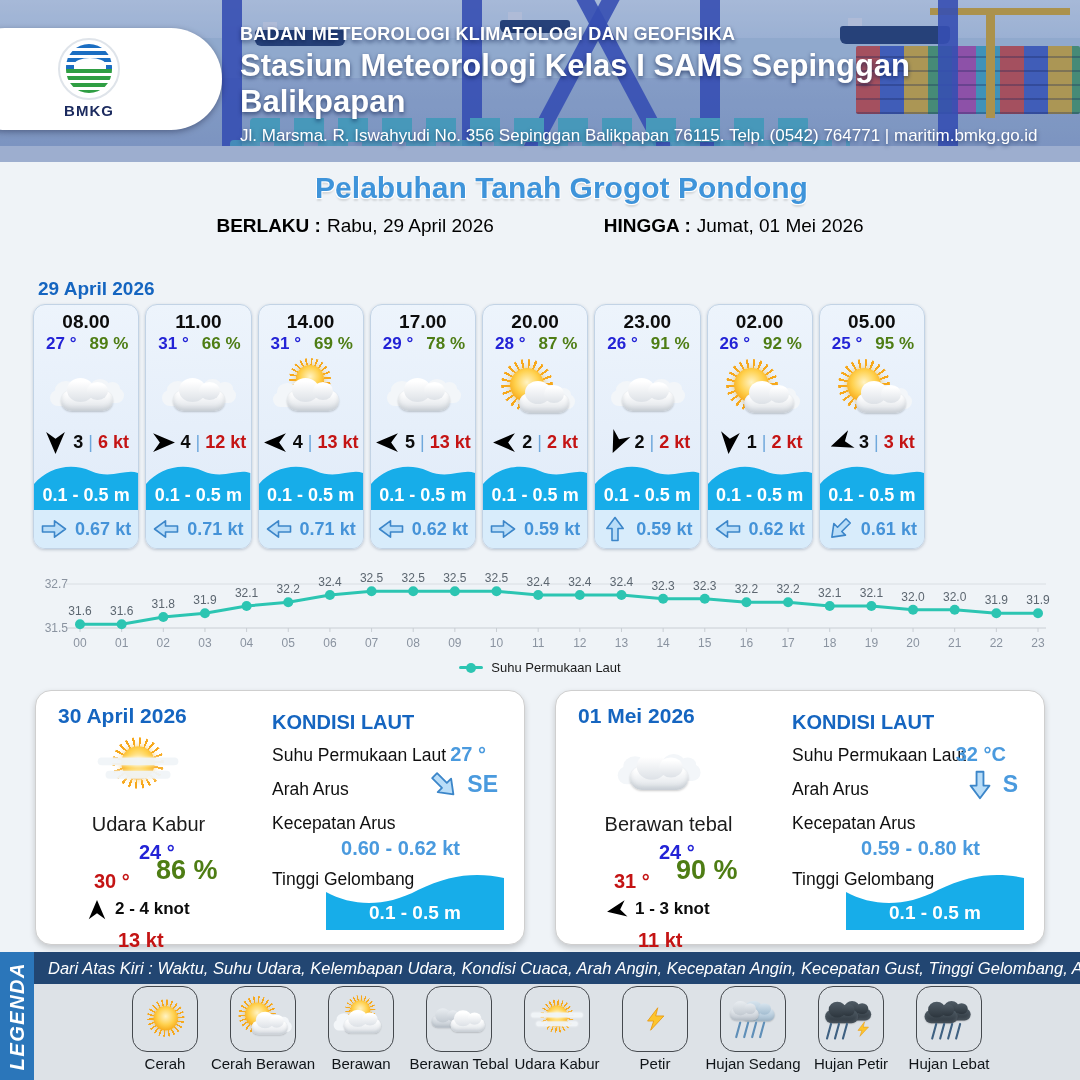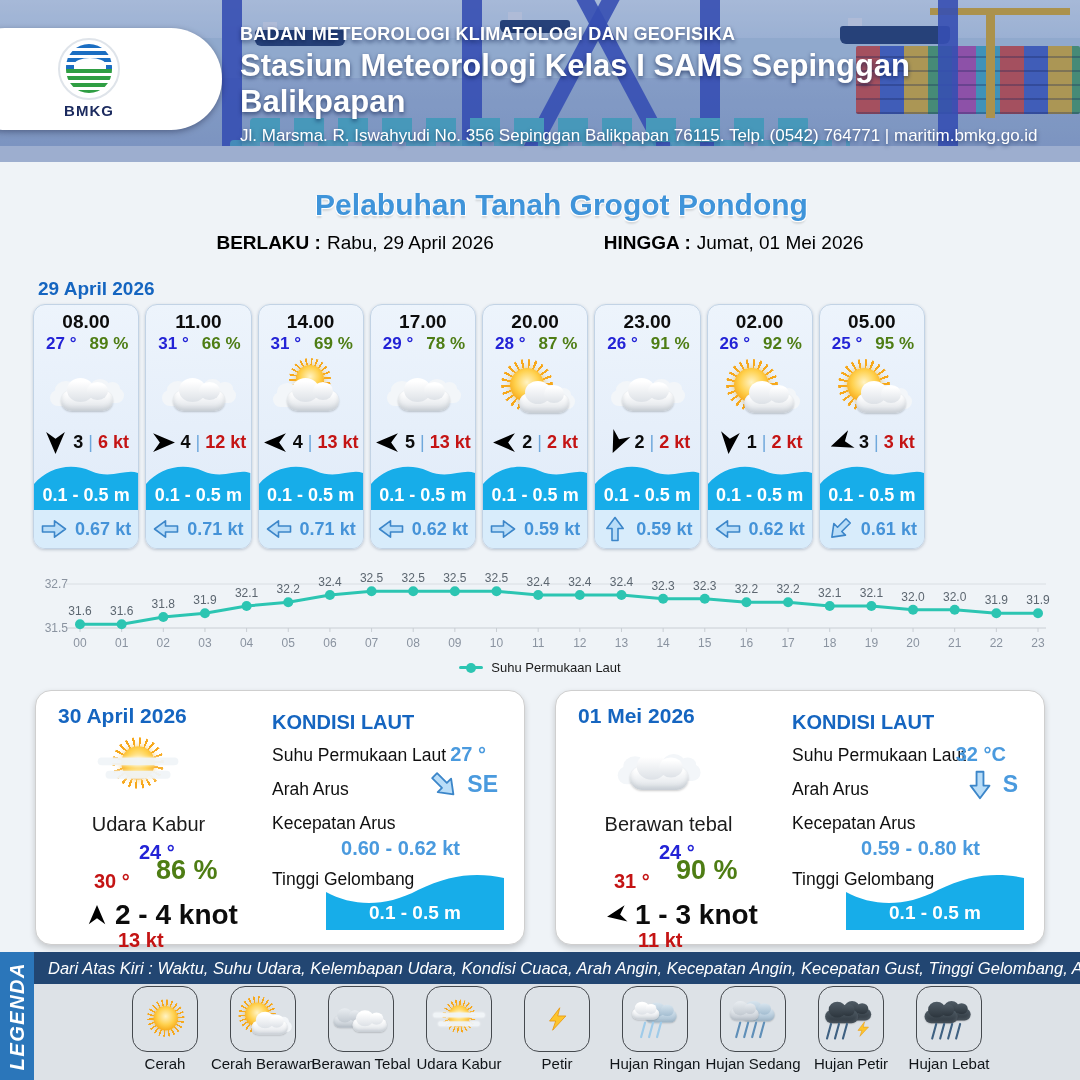--- a/index.html
+++ b/index.html
@@ -39,7 +39,7 @@
   .titleblock { position:absolute; top:170px; left:0; width:1080px; text-align:center; }
   .t-main { font-size:37px; font-weight:800; letter-spacing:.5px; color:#1d6fb8;
             text-shadow:2px 2px 0 #fff,-2px 2px 0 #fff,2px -2px 0 #fff,-2px -2px 0 #fff,0 4px 3px rgba(0,0,0,.18); }
-  .t-sub { font-size:30px; font-weight:bold; color:#3f94da; margin-top:18px;
+  .t-sub { font-size:30px; font-weight:bold; color:#3f94da; margin-top:1px;
             text-shadow:1px 1px 0 #fff,-1px 1px 0 #fff,0 3px 2px rgba(0,0,0,.12);padding-left:43px; }
   .validity { display:flex; justify-content:center; gap:110px; margin-top:10px; font-size:19px; color:#000; }
   .validity b { font-weight:bold; }

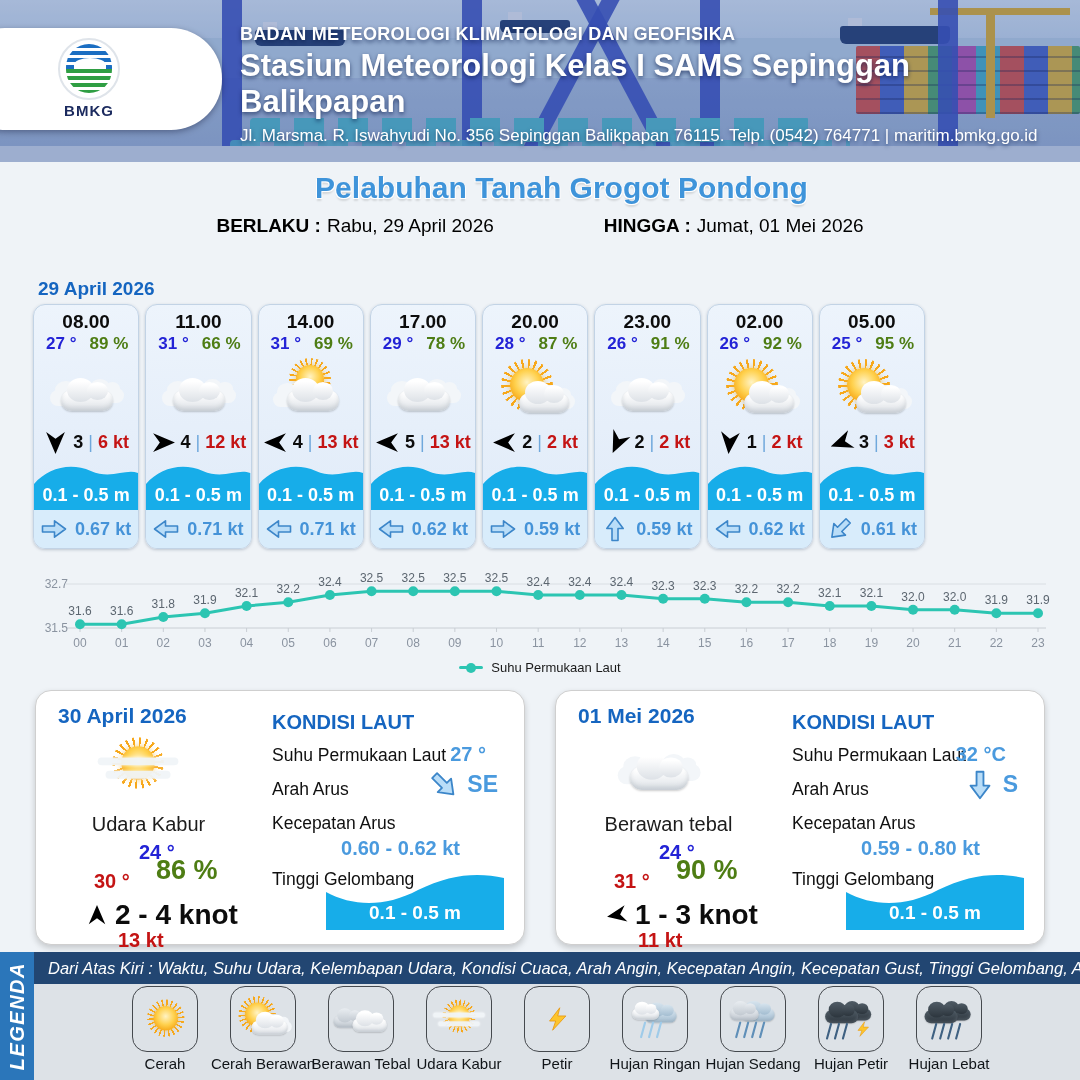--- a/index.html
+++ b/index.html
@@ -81,7 +81,7 @@
   .s-tmin { font-size:20px; font-weight:bold; color:#2323d6;margin-left:45px; }
   .s-tmax { font-size:20px; font-weight:bold; color:#c41414; margin-top:6px; }
   .s-hum  { position:absolute; left:62px; top:14px; font-size:27px; font-weight:bold; color:#4e7d14; white-space:nowrap; }
-  .s-wind { position:absolute; left:50px; top:208px; display:flex; align-items:center; gap:7px; font-size:28px; font-weight:bold; color:#0c0c0c; white-space:nowrap; }
+  .s-wind { position:absolute; left:50px; top:208px; display:flex; gap:7px; font-size:17px; font-weight:bold; color:#0c0c0c; white-space:nowrap; }
   .s-wind .dart-wrap { width:22px; height:22px; }
   .s-gust { position:absolute; left:82px; top:238px; font-size:20px; font-weight:bold; color:#c41414; }
   .s-sea { position:absolute; left:232px; right:14px; top:6px; bottom:6px; }

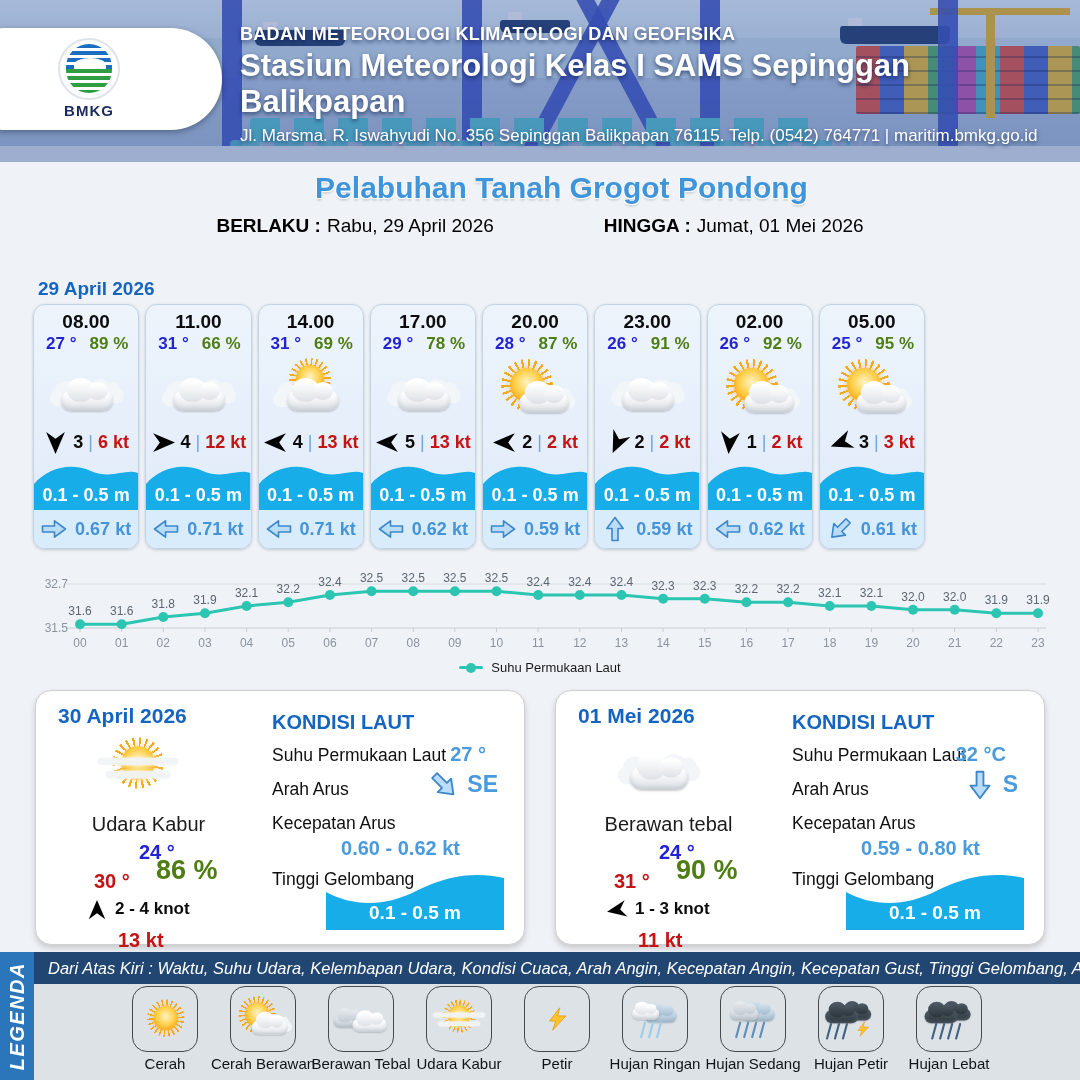--- a/index.html
+++ b/index.html
@@ -727,6 +727,16 @@
       <div class="legend-item">
         <div class="legend-box">
           <div class="wicon">
+            <div class="sun" style="left:20px;top:-4px;width:42px;height:42px"></div>
+            <div class="cl back" style="left:4px;top:30px;width:40px;height:15px"></div>
+            <div class="cl" style="left:18px;top:28px;width:52px;height:21px"></div>
+          </div>
+        </div>
+        <div class="legend-label">Berawan</div>
+      </div>
+      <div class="legend-item">
+        <div class="legend-box">
+          <div class="wicon">
             <div class="cl gray" style="left:4px;top:24px;width:42px;height:17px"></div>
             <div class="cl" style="left:30px;top:28px;width:48px;height:19px"></div>
           </div>

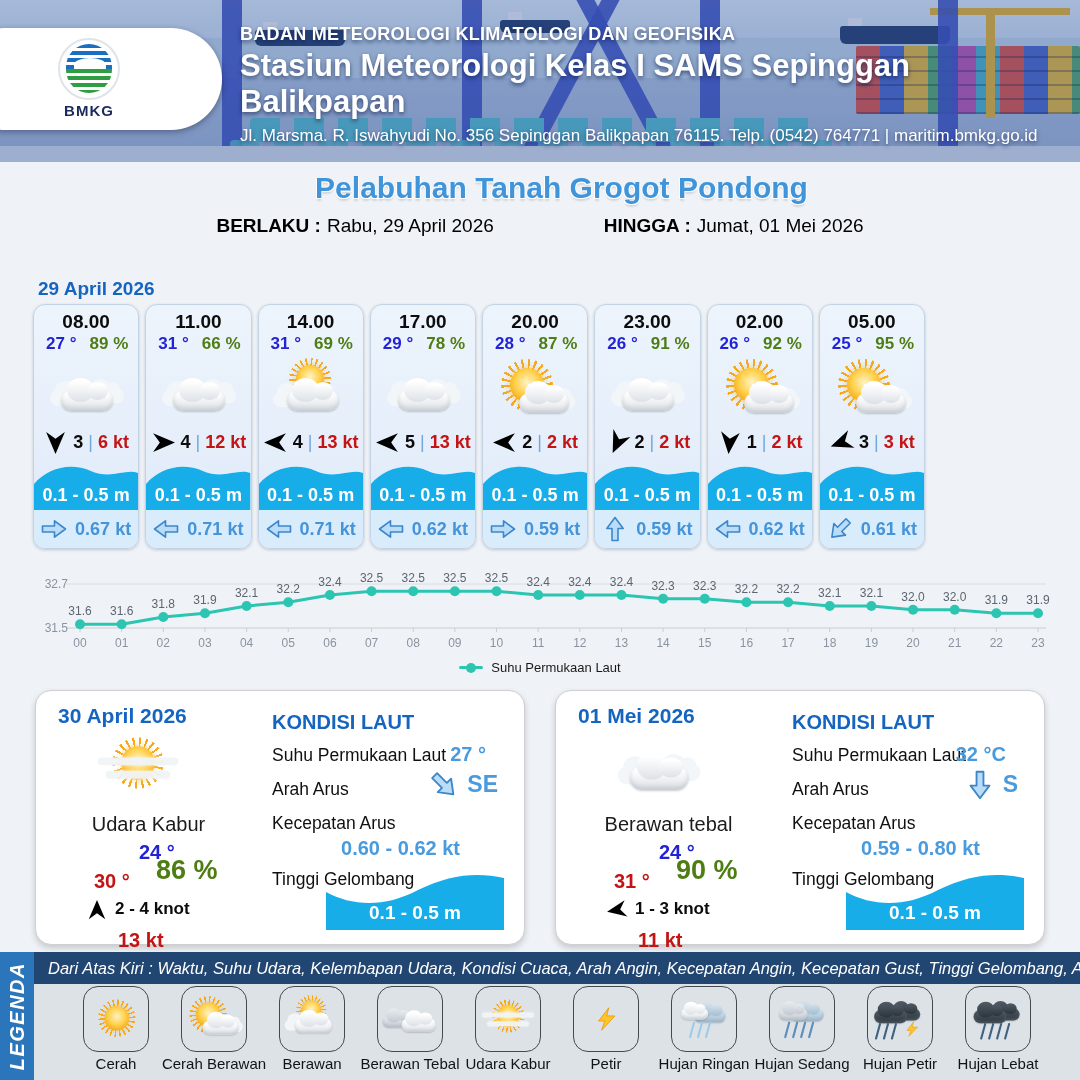--- a/index.html
+++ b/index.html
@@ -766,22 +766,6 @@
       <div class="legend-item">
         <div class="legend-box">
           <div class="wicon">
-            <div class="cl blue" style="left:28px;top:16px;width:44px;height:18px"></div>
-            <div class="cl" style="left:10px;top:14px;width:38px;height:16px"></div>
-            <svg class="rainsvg" viewBox="0 0 48 26" style="left:20px;top:32px;width:46px;height:24px">
-              <g stroke="#9fcbe9" stroke-width="3.2" stroke-linecap="round">
-                <line x1="8" y1="2" x2="2" y2="24"></line>
-                <line x1="20" y1="2" x2="14" y2="24"></line>
-                <line x1="32" y1="2" x2="26" y2="24"></line>
-              </g>
-            </svg>
-          </div>
-        </div>
-        <div class="legend-label">Hujan Ringan</div>
-      </div>
-      <div class="legend-item">
-        <div class="legend-box">
-          <div class="wicon">
             <div class="cl blue" style="left:26px;top:14px;width:46px;height:18px"></div>
             <div class="cl gray" style="left:10px;top:14px;width:40px;height:17px"></div>
             <svg class="rainsvg" viewBox="0 0 48 26" style="left:16px;top:32px;width:46px;height:24px">

